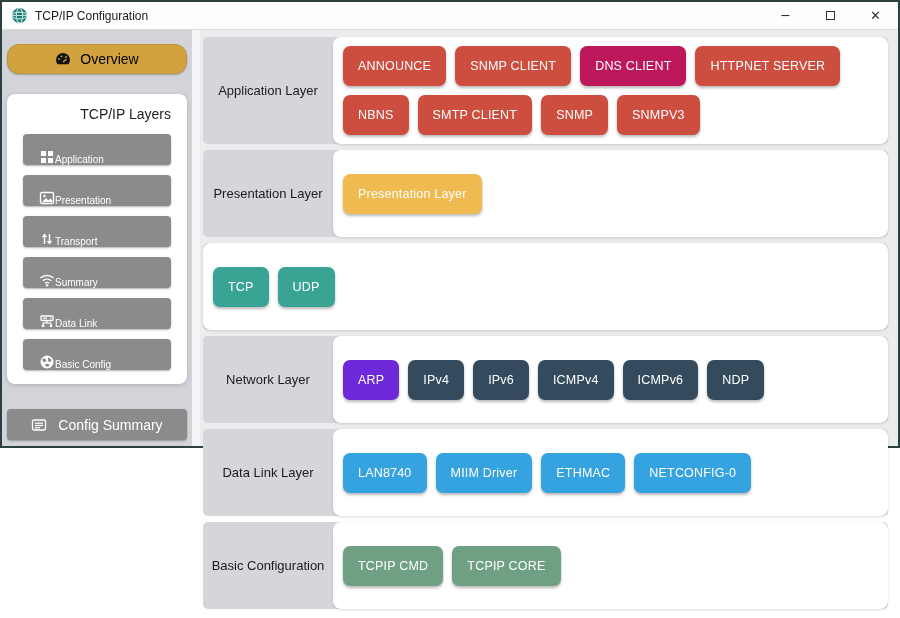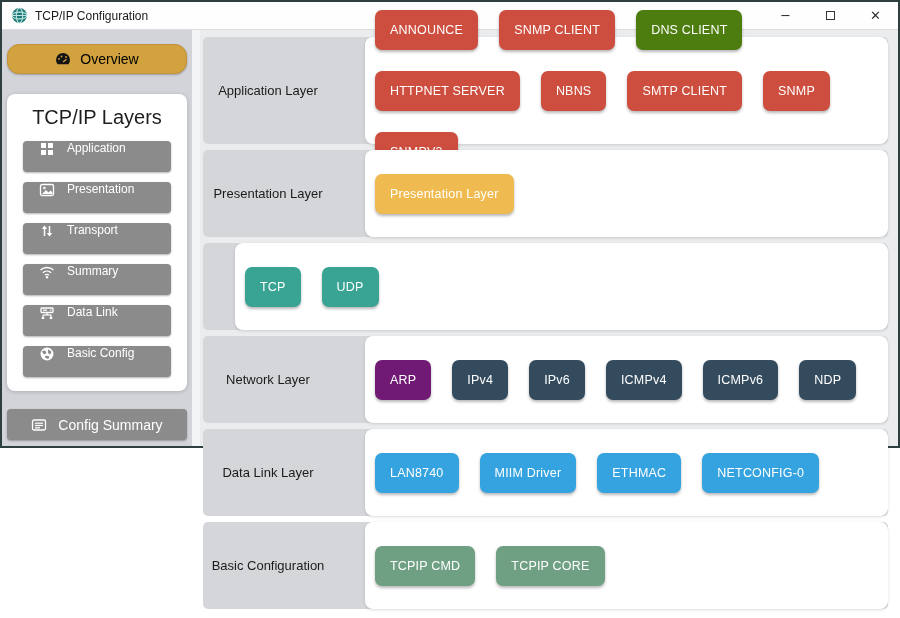--- a/index.html
+++ b/index.html
@@ -88,7 +88,7 @@
     flex:1; background:#fff; border-radius:8px;
     box-shadow:0 1px 3px rgba(0,0,0,.14);
     display:flex; flex-wrap:wrap; align-content:center; align-items:center;
-    gap:21px; padding:8px 10px; min-width:0;margin-left:32px;
+    gap:9px; padding:8px 10px; min-width:0;
   }
   .chip {
     height:40px; padding:0 15px; border:none; border-radius:7px;

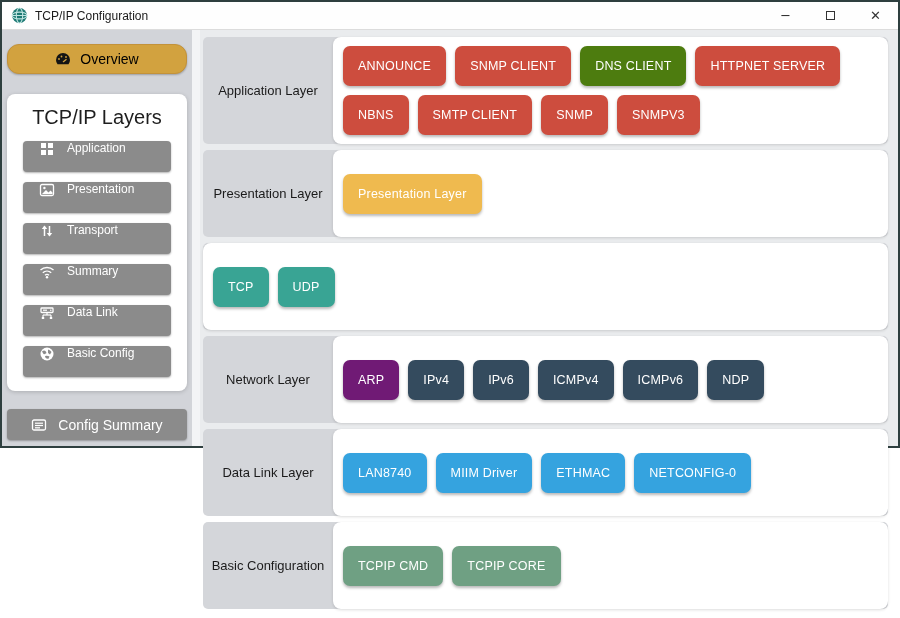--- a/index.html
+++ b/index.html
@@ -214,7 +214,7 @@
           <div class="row-card">
             <button class="chip" style="background: rgb(205, 77, 62);">ANNOUNCE</button>
             <button class="chip" style="background: rgb(205, 77, 62);">SNMP CLIENT</button>
-            <button class="chip" style="background: #4d7c0f;">DNS CLIENT</button>
+            <button class="chip" style="background: #be185d;">DNS CLIENT</button>
             <button class="chip" style="background: rgb(205, 77, 62);">HTTPNET SERVER</button>
             <button class="chip" style="background: rgb(205, 77, 62); text-align: right;">NBNS</button>
             <button class="chip" style="background: rgb(205, 77, 62);">SMTP CLIENT</button>

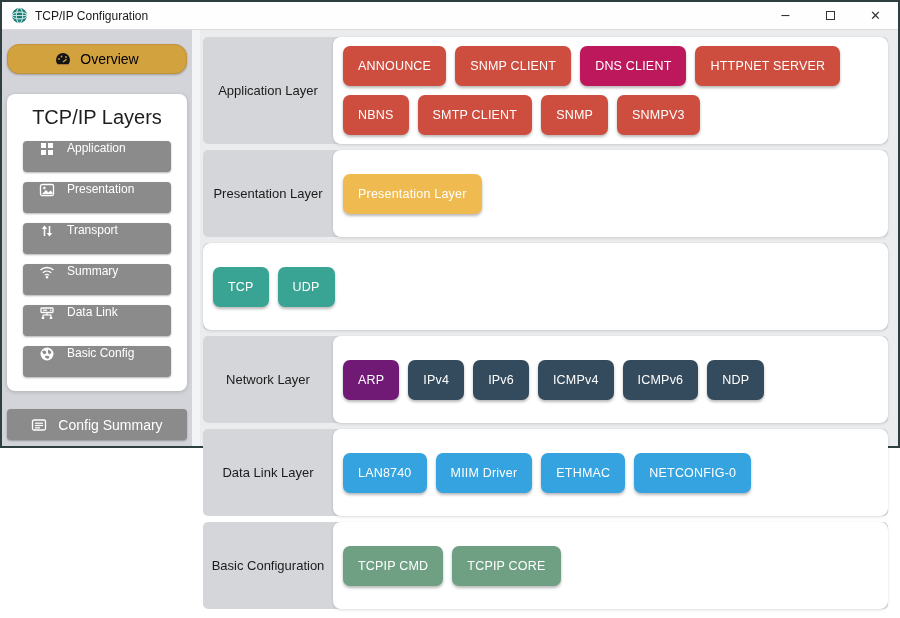--- a/index.html
+++ b/index.html
@@ -51,7 +51,7 @@
     padding:12px 16px 14px 16px;
     box-shadow:0 1px 4px rgba(0,0,0,.18);
   }
-  .panel-title { text-align:center; font-size:20px; color:#1e1e1e; margin-bottom:12px; }
+  .panel-title { text-align:right; font-size:14px; color:#1e1e1e; margin-bottom:12px; }
   .layer-list { display:flex; flex-direction:column; gap:10px; }
   .layer-btn {
     height:31px; border:none; border-radius:4px; background:#8b8b8b;

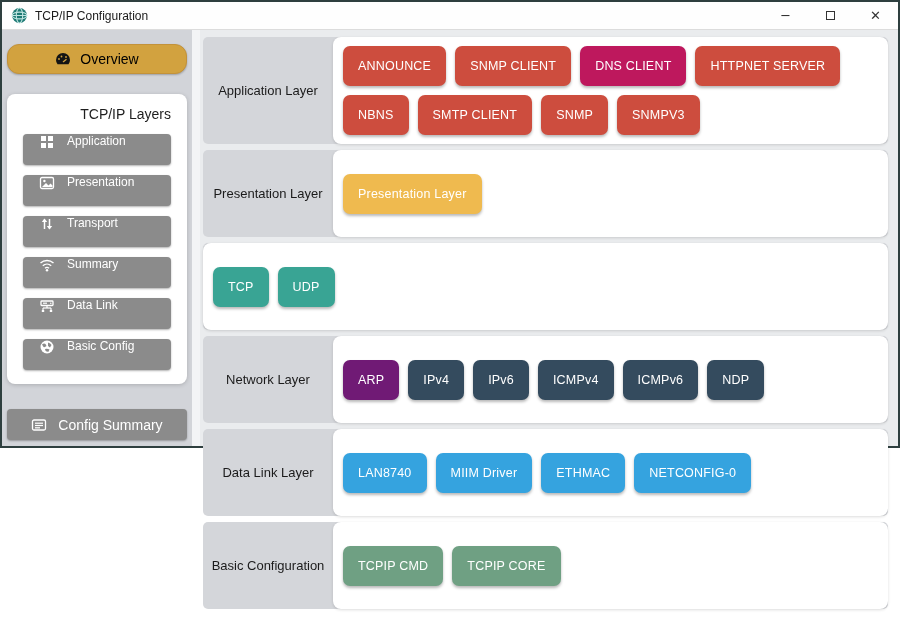--- a/index.html
+++ b/index.html
@@ -55,8 +55,8 @@
   .layer-list { display:flex; flex-direction:column; gap:10px; }
   .layer-btn {
     height:31px; border:none; border-radius:4px; background:#8b8b8b;
-    color:#fff; font-size:12px;
-    display:flex; align-items:flex-start; gap:12px; padding-left:16px;
+    color:#fff; font-size:10px;
+    display:flex; align-items:flex-end; padding-left:16px;
     box-shadow:0 1px 2px rgba(0,0,0,.3); cursor:default;
     font-family:"Liberation Sans", sans-serif;
   }

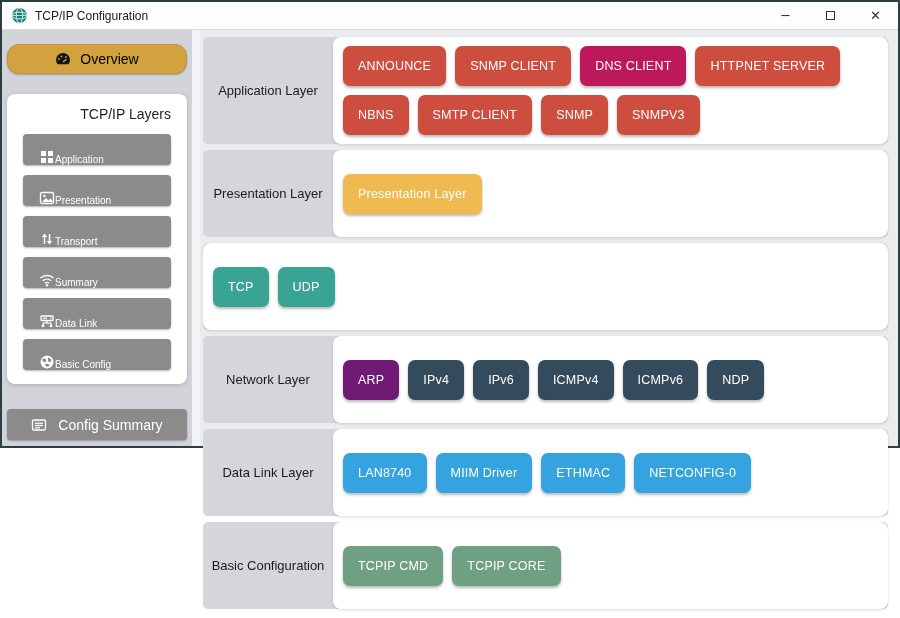--- a/index.html
+++ b/index.html
@@ -237,7 +237,7 @@
         <div class="layer-row">
           <div class="row-label">Network Layer</div>
           <div class="row-card">
-            <button class="chip" style="background: #701a75;">ARP</button>
+            <button class="chip" style="background: #6d28d9;">ARP</button>
             <button class="chip" style="background: rgb(52, 75, 94);">IPv4</button>
             <button class="chip" style="background: rgb(52, 75, 94);">IPv6</button>
             <button class="chip" style="background: rgb(52, 75, 94);">ICMPv4</button>

